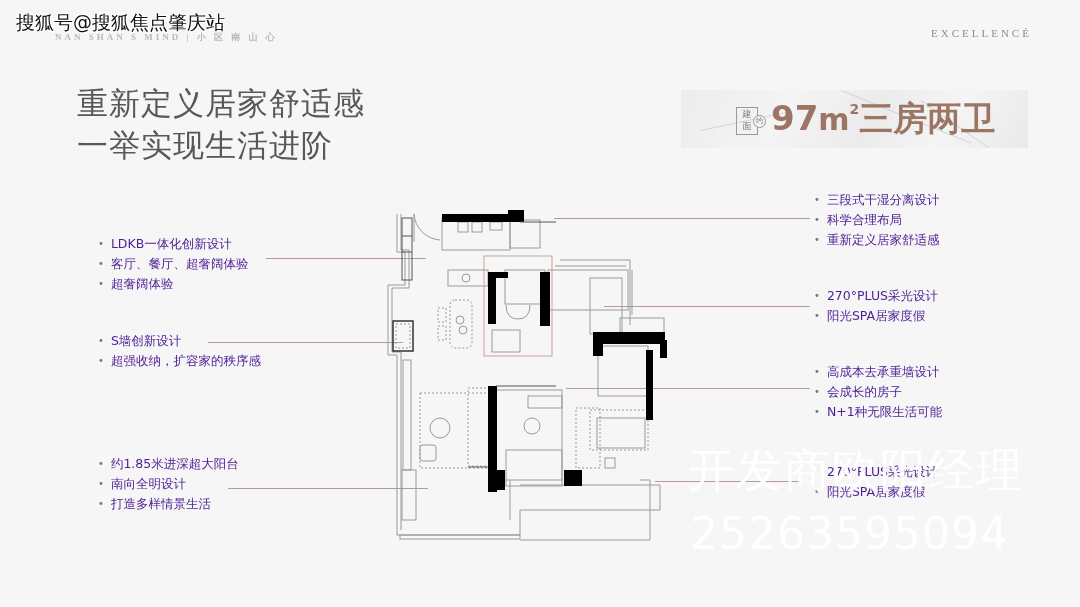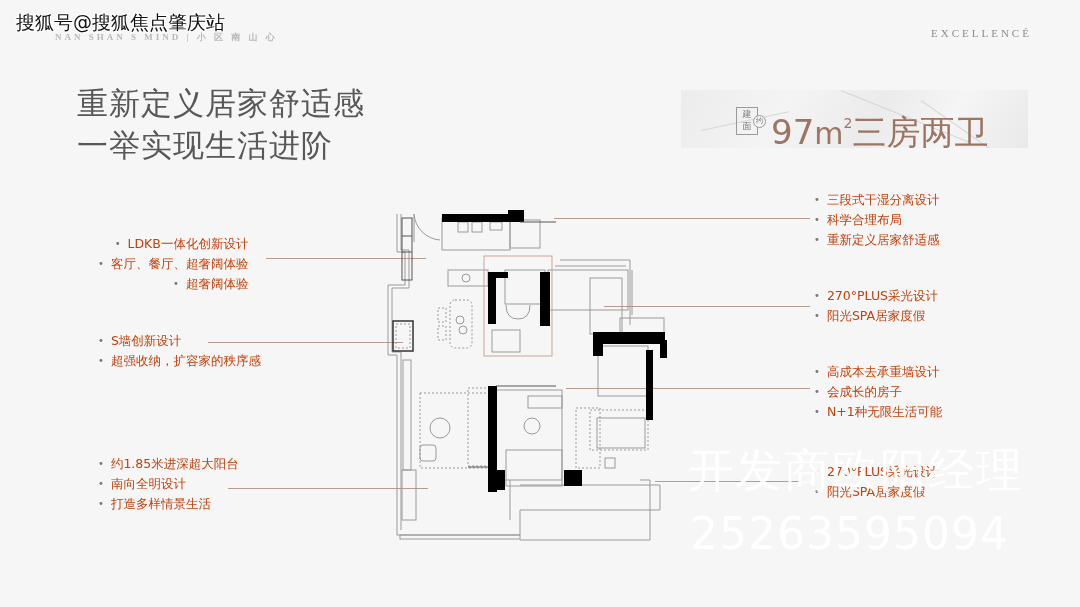--- a/index.html
+++ b/index.html
@@ -47,7 +47,7 @@
     border:1px solid #999; background:#f3f3f3; font-size:7px; line-height:11px; text-align:center;
   }
   .area-value {
-    position:absolute; left:90px; top:20px; font-size:34px; color:#9c7565; white-space:nowrap;
+    position:absolute; left:90px; top:6px; font-size:34px; color:#9c7565; white-space:nowrap;font-weight:bold;
   }
   .area-value sup { font-size:14px; position:relative; top:-4px; }
   .bullets { position:absolute; font-size:12.5px; line-height:19px; color:#c2410c; }

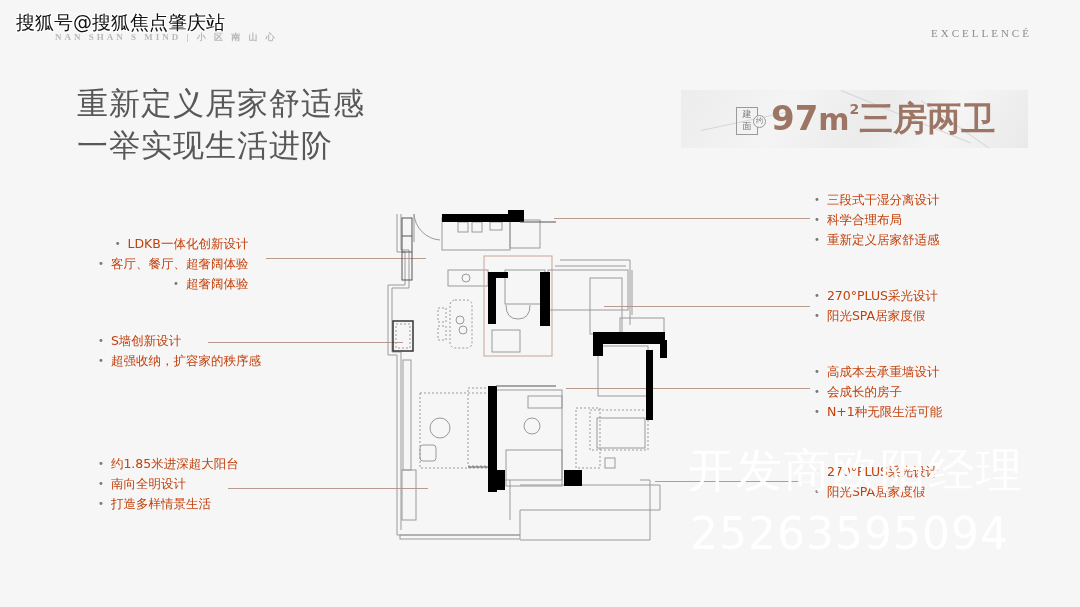--- a/index.html
+++ b/index.html
@@ -50,7 +50,7 @@
     position:absolute; left:90px; top:6px; font-size:34px; color:#9c7565; white-space:nowrap;font-weight:bold;
   }
   .area-value sup { font-size:14px; position:relative; top:-4px; }
-  .bullets { position:absolute; font-size:12.5px; line-height:19px; color:#c2410c; }
+  .bullets { position:absolute; font-size:12.5px; line-height:19px; color:#4c1d95; }
   .bullets .item { white-space:nowrap; }
   .bullets .item::before { content:"•"; margin-right:7px; color:#777; font-size:10px; position:relative; top:-1px; }
   .leader { position:absolute; height:1px; background:#b99a8e; }

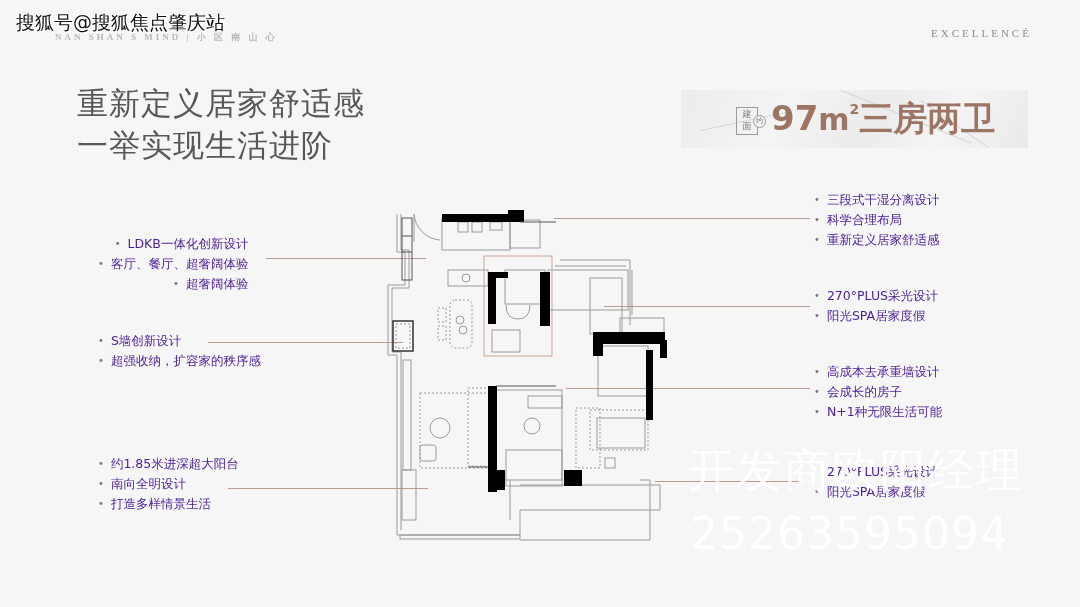--- a/index.html
+++ b/index.html
@@ -87,7 +87,7 @@
   </div>
 </div>
 
-<div class="bullets" style="left:98px;top:234px;text-align:right;">
+<div class="bullets" style="left:98px;top:234px;">
   <div class="item">LDKB一体化创新设计</div>
   <div class="item">客厅、餐厅、超奢阔体验</div>
   <div class="item">超奢阔体验</div>

